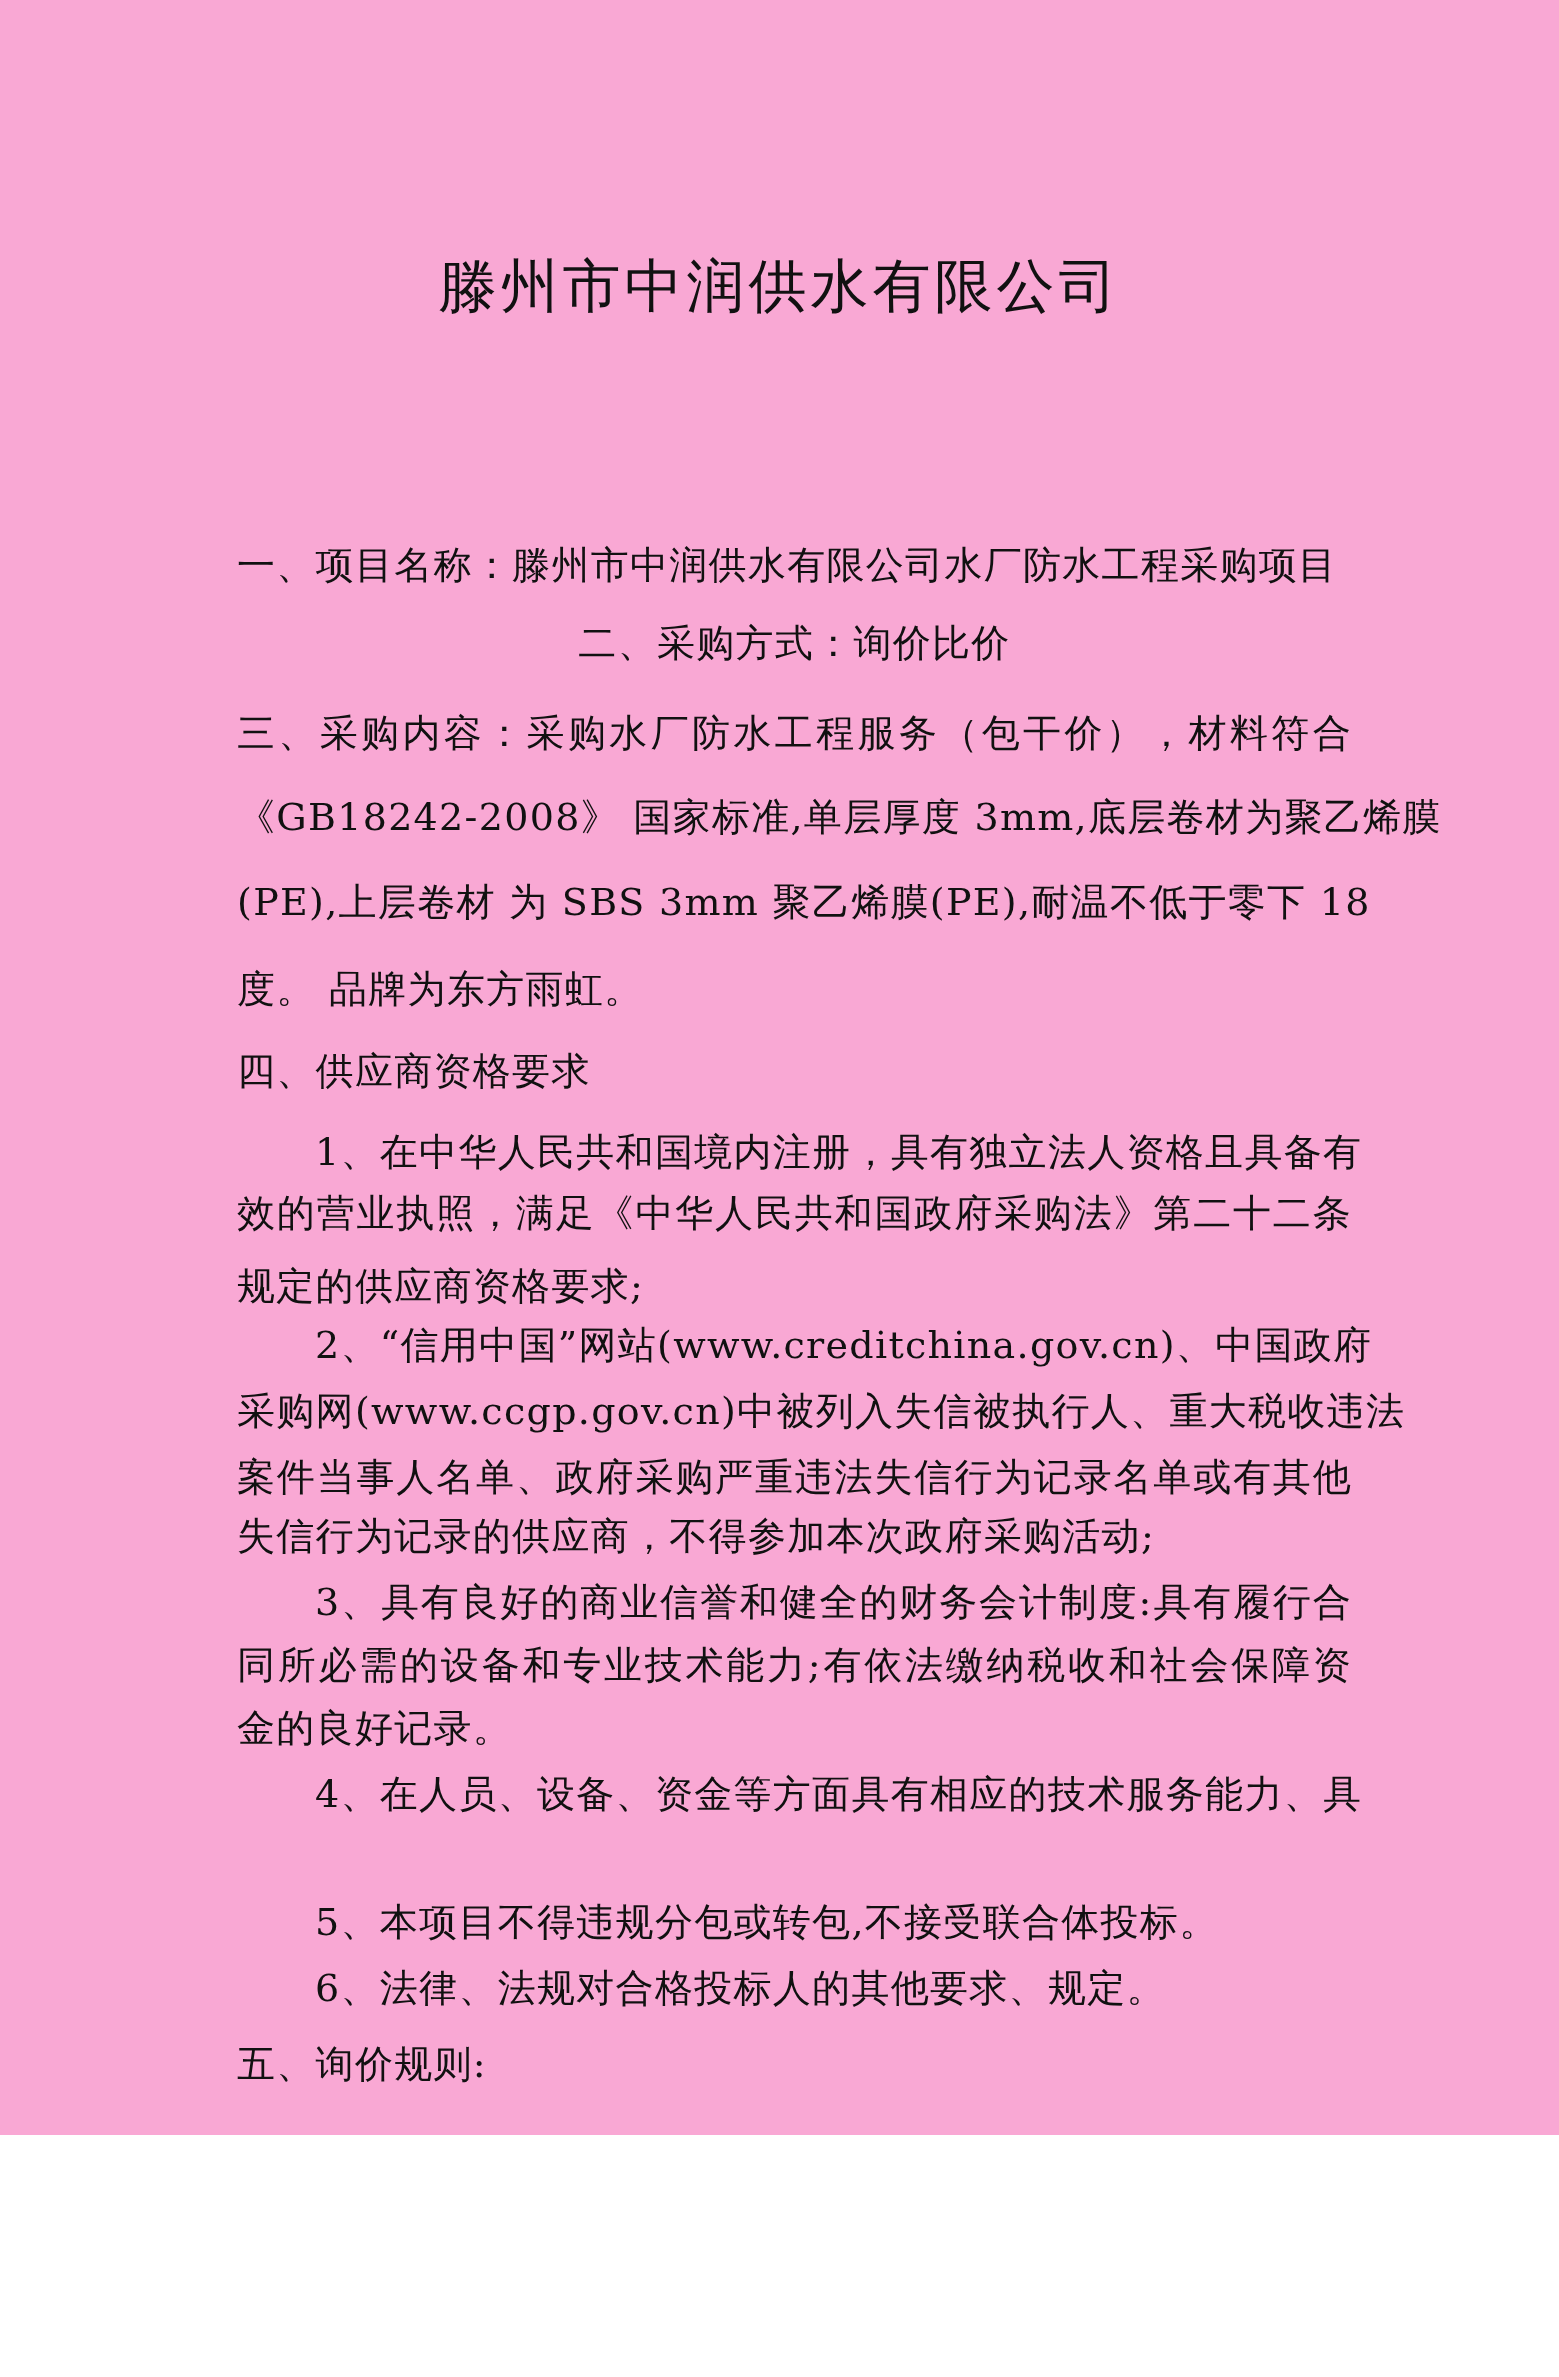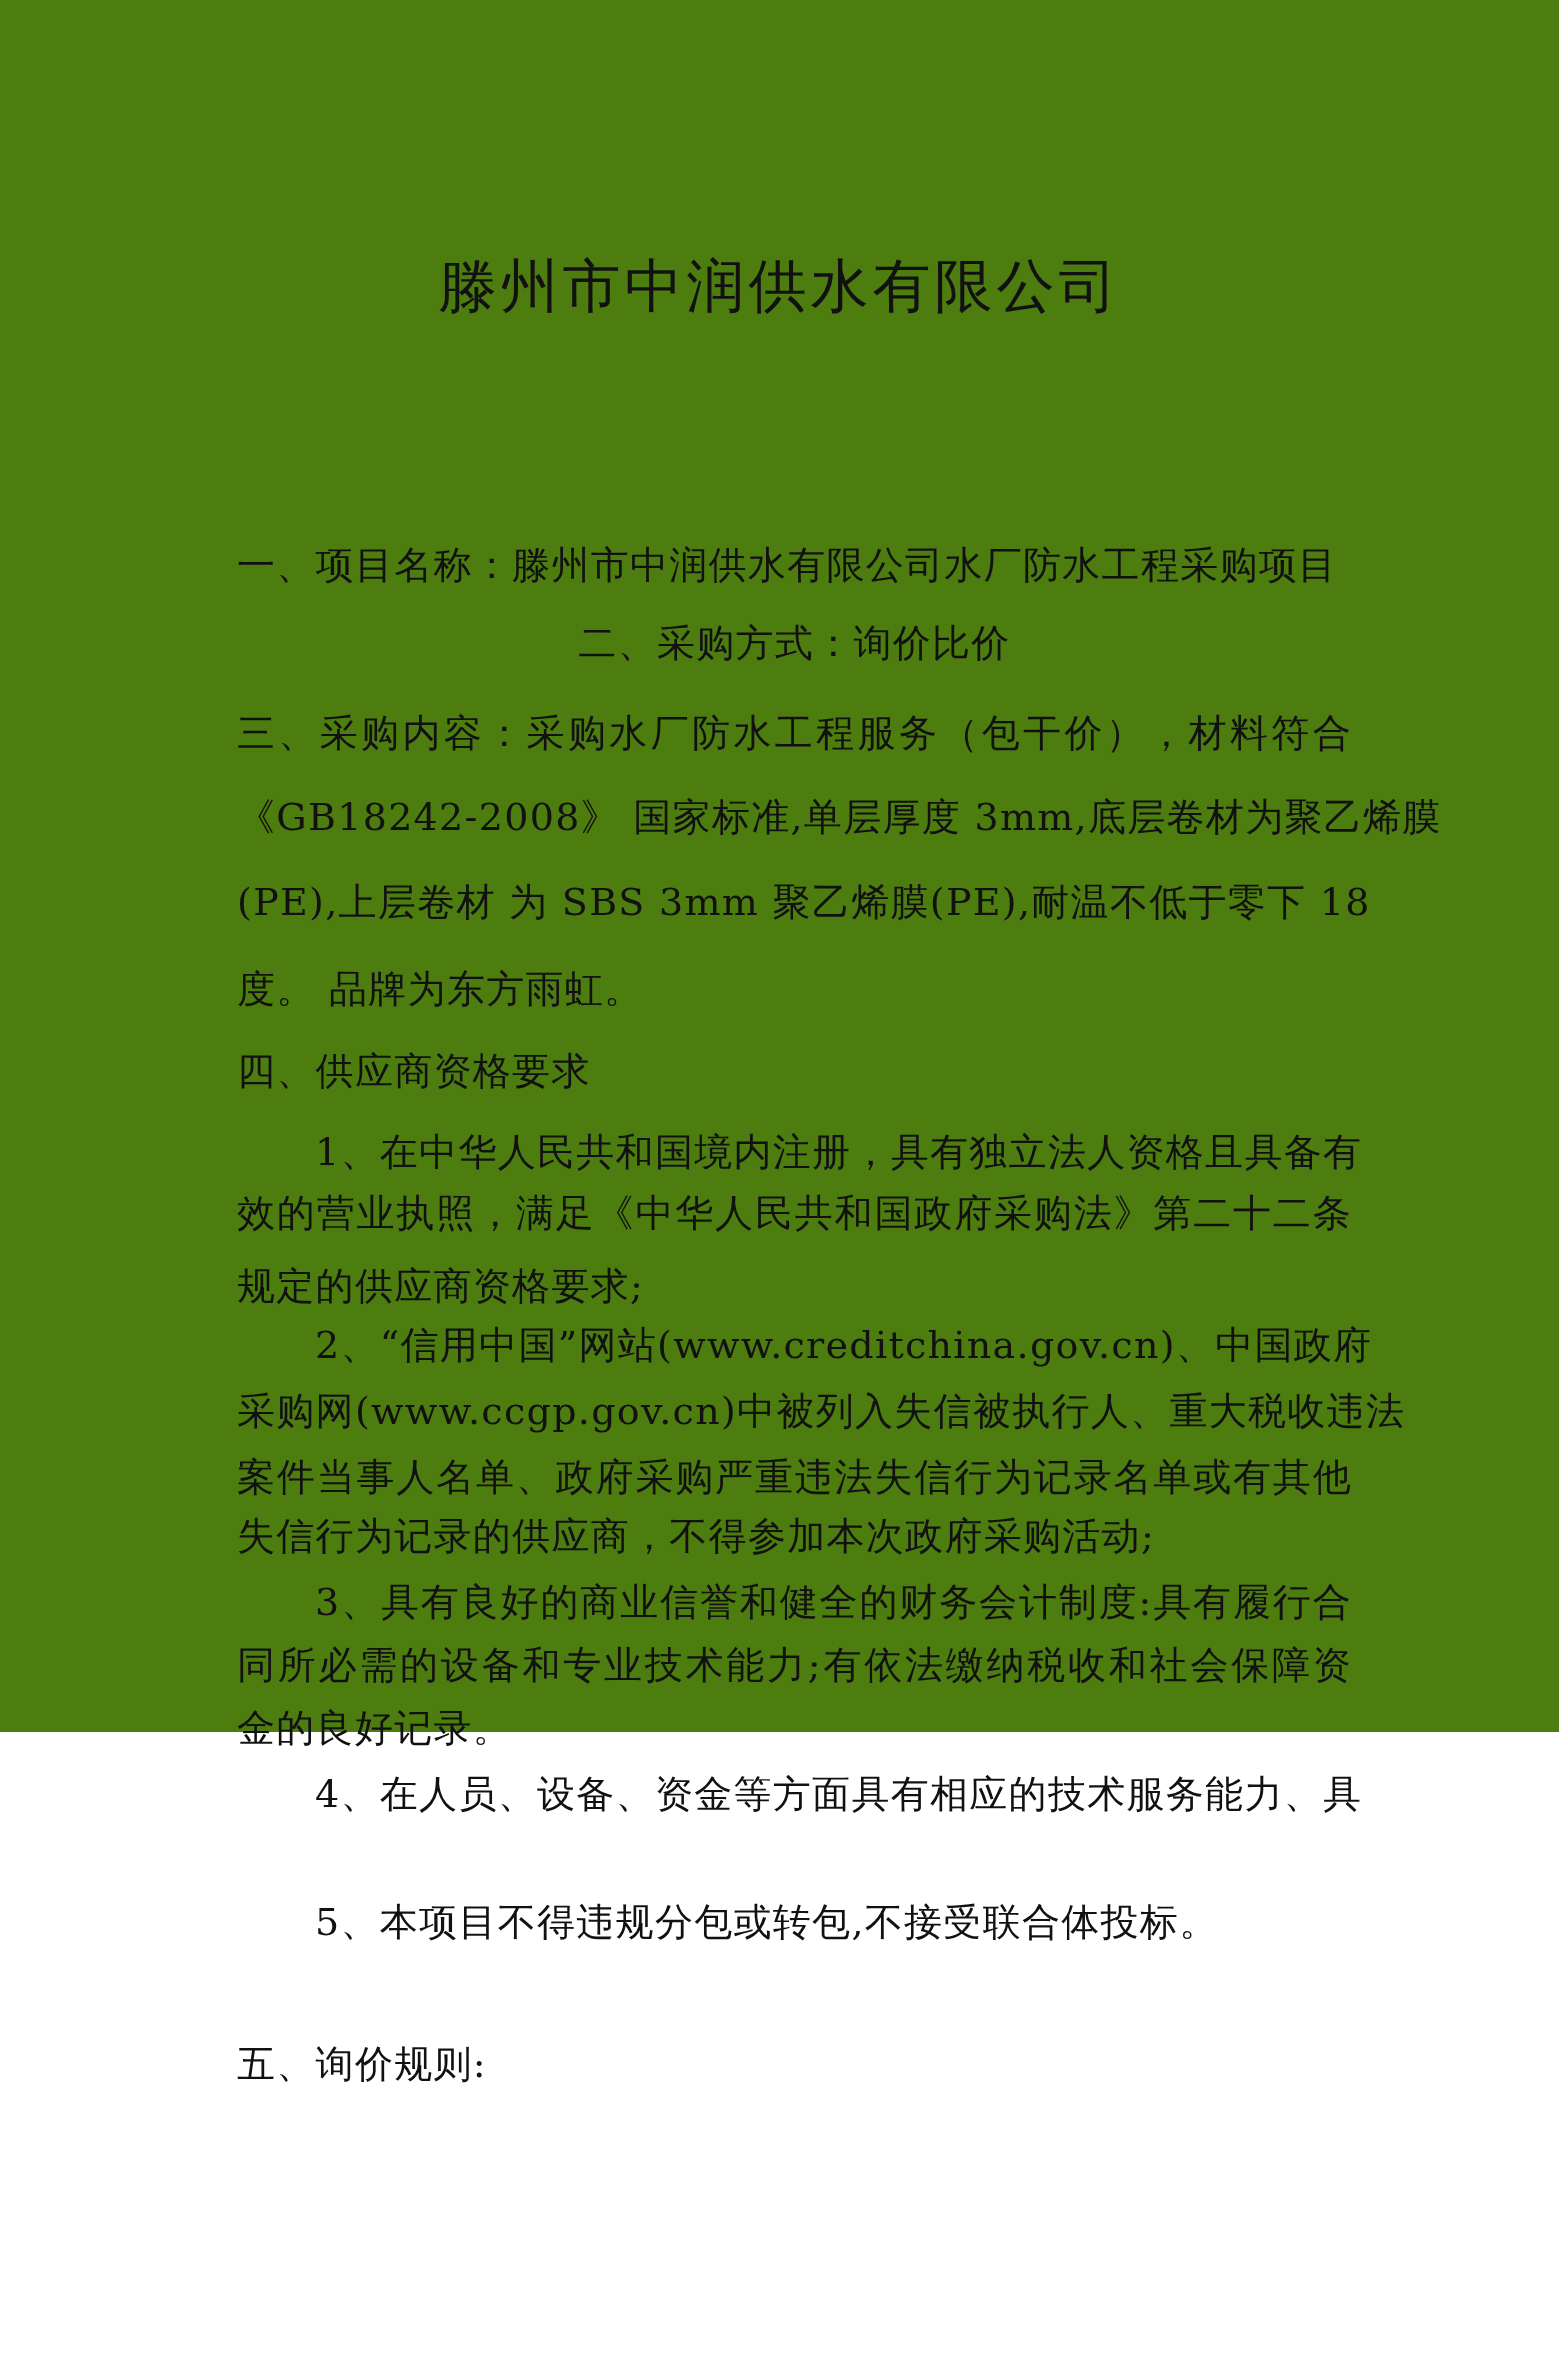--- a/index.html
+++ b/index.html
@@ -18,8 +18,8 @@
     .page {
       position: absolute;
       left: 0; top: 0;
-      width: 1559px; height: 1732px;
-      background: #4d7c0f;
+      width: 1559px; height: 2135px;
+      background: #f9a8d4;
     }
     .title {
       position: absolute;

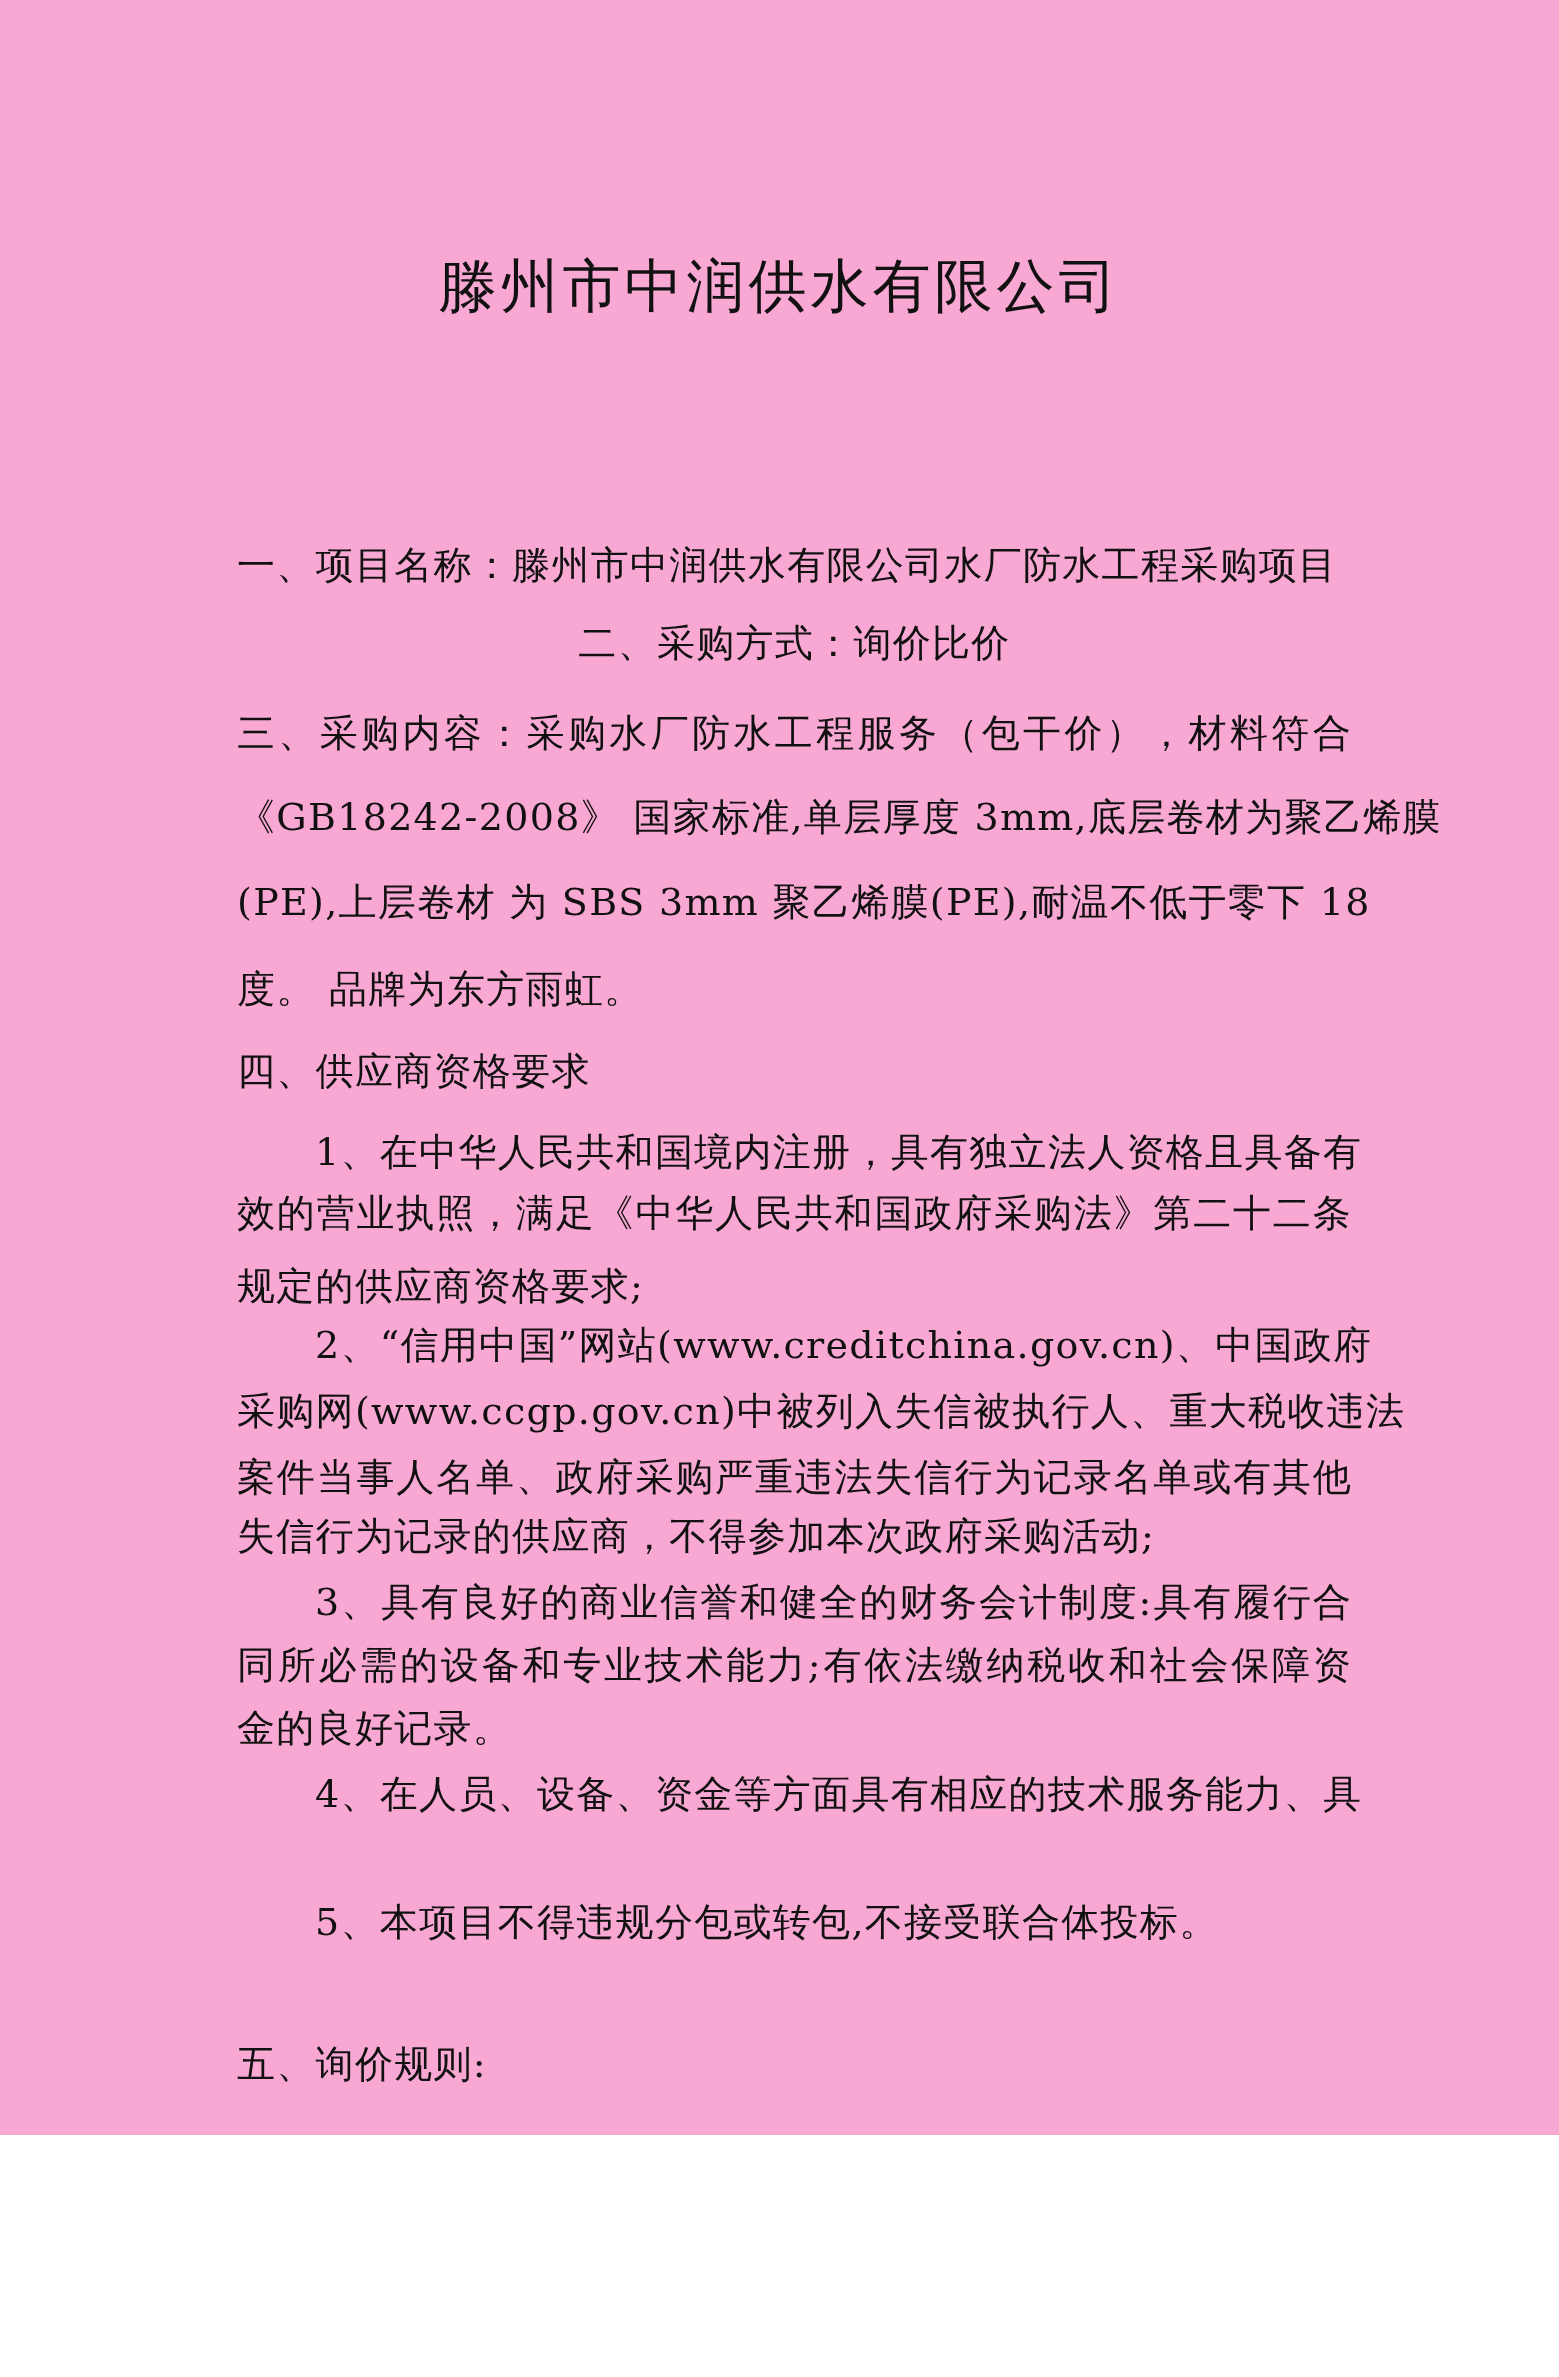--- a/index.html
+++ b/index.html
@@ -83,6 +83,7 @@
 
   <p class="line indent" style="top:1899px;">5、本项目不得违规分包或转包,不接受联合体投标。</p>
 
+  <p class="line indent" style="top:1965px;">6、法律、法规对合格投标人的其他要求、规定。</p>
 
   <p class="line" style="top:2041px;">五、询价规则:</p>
 

